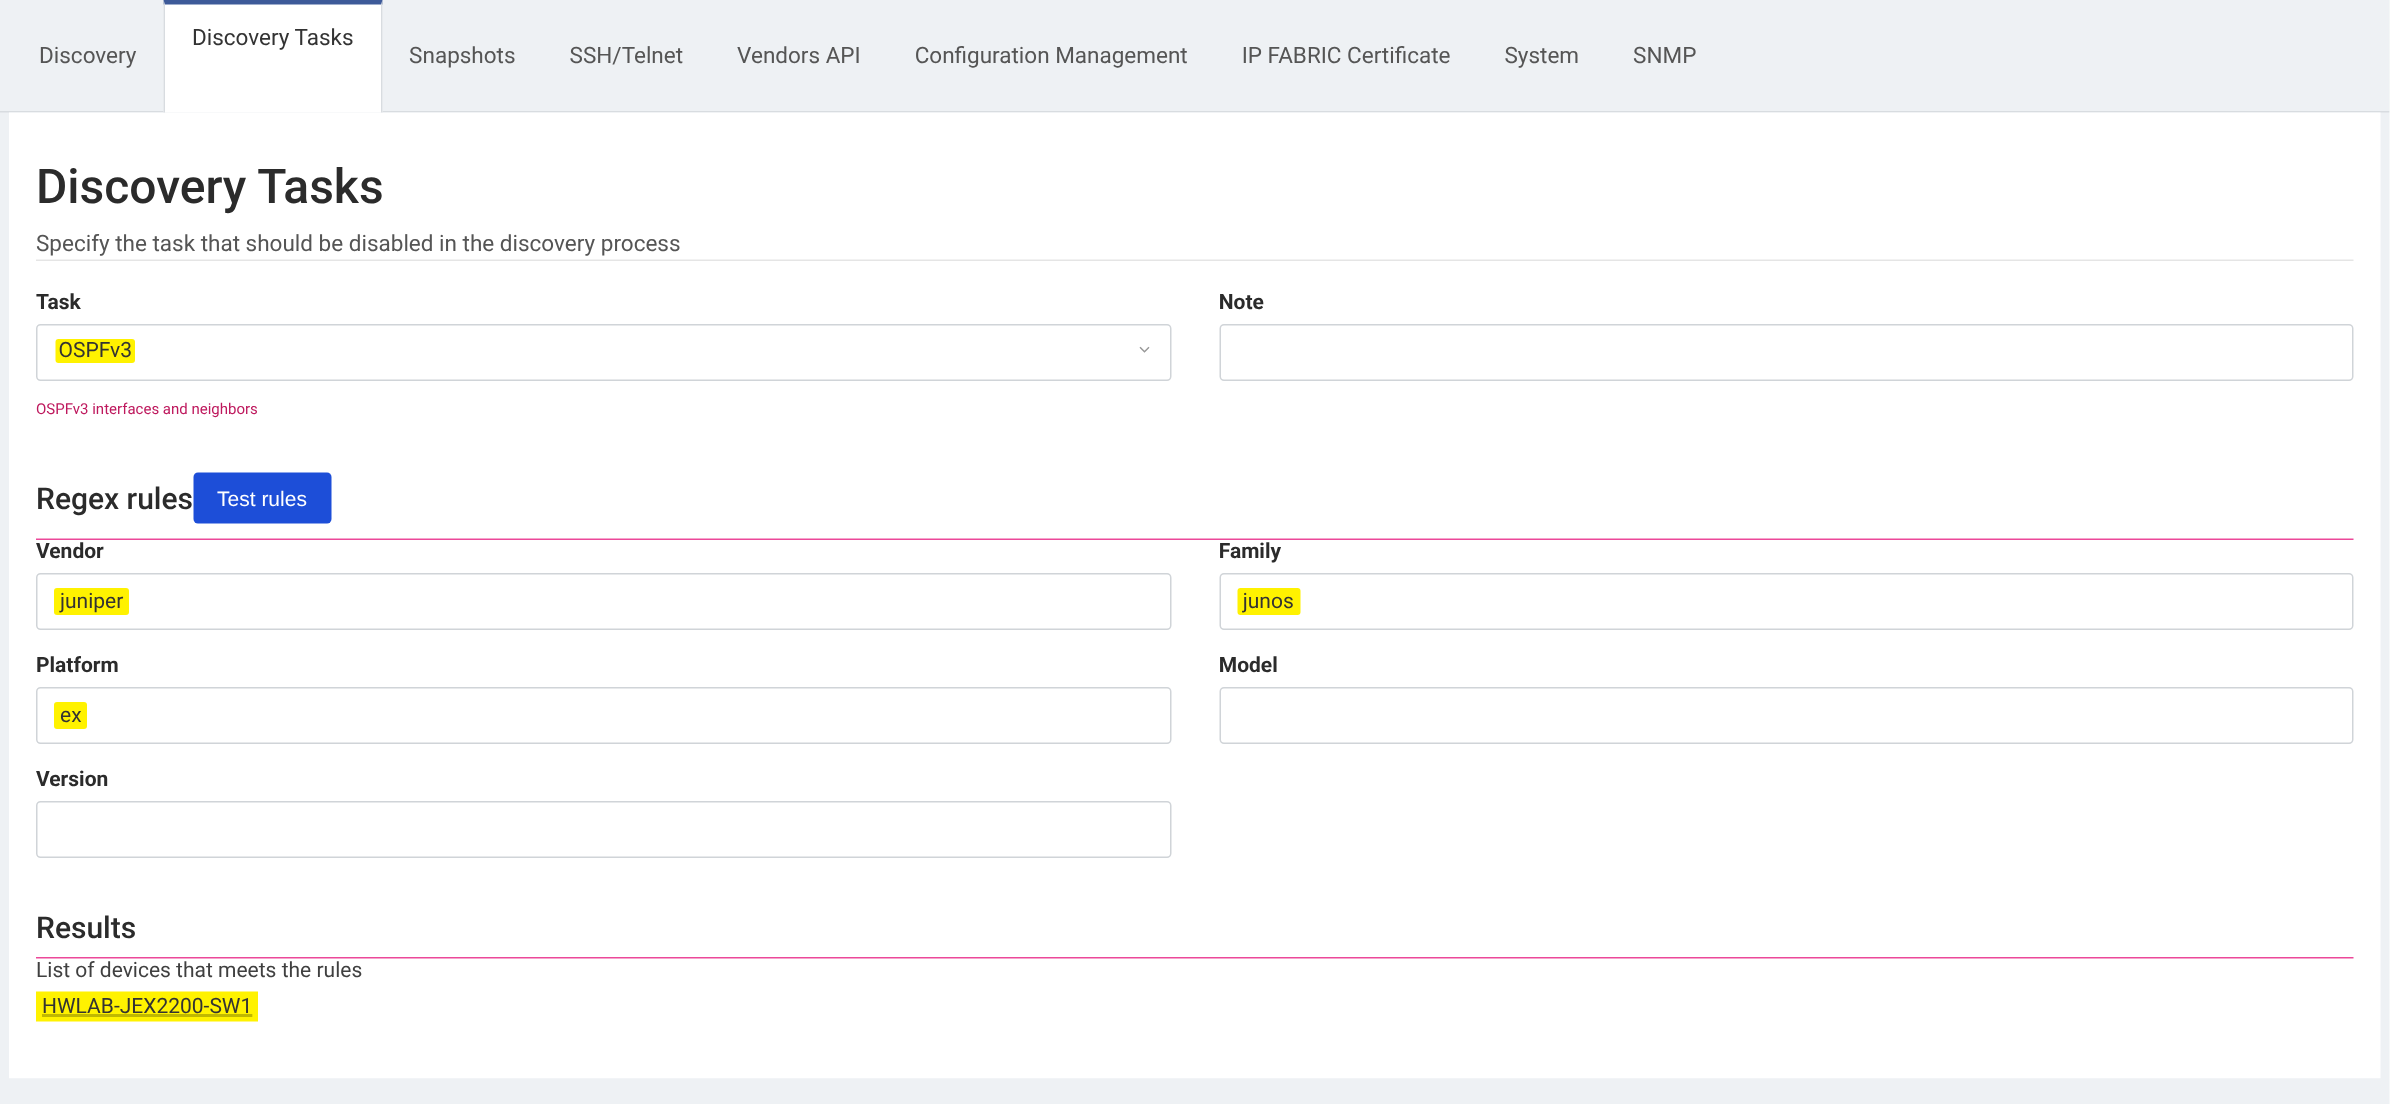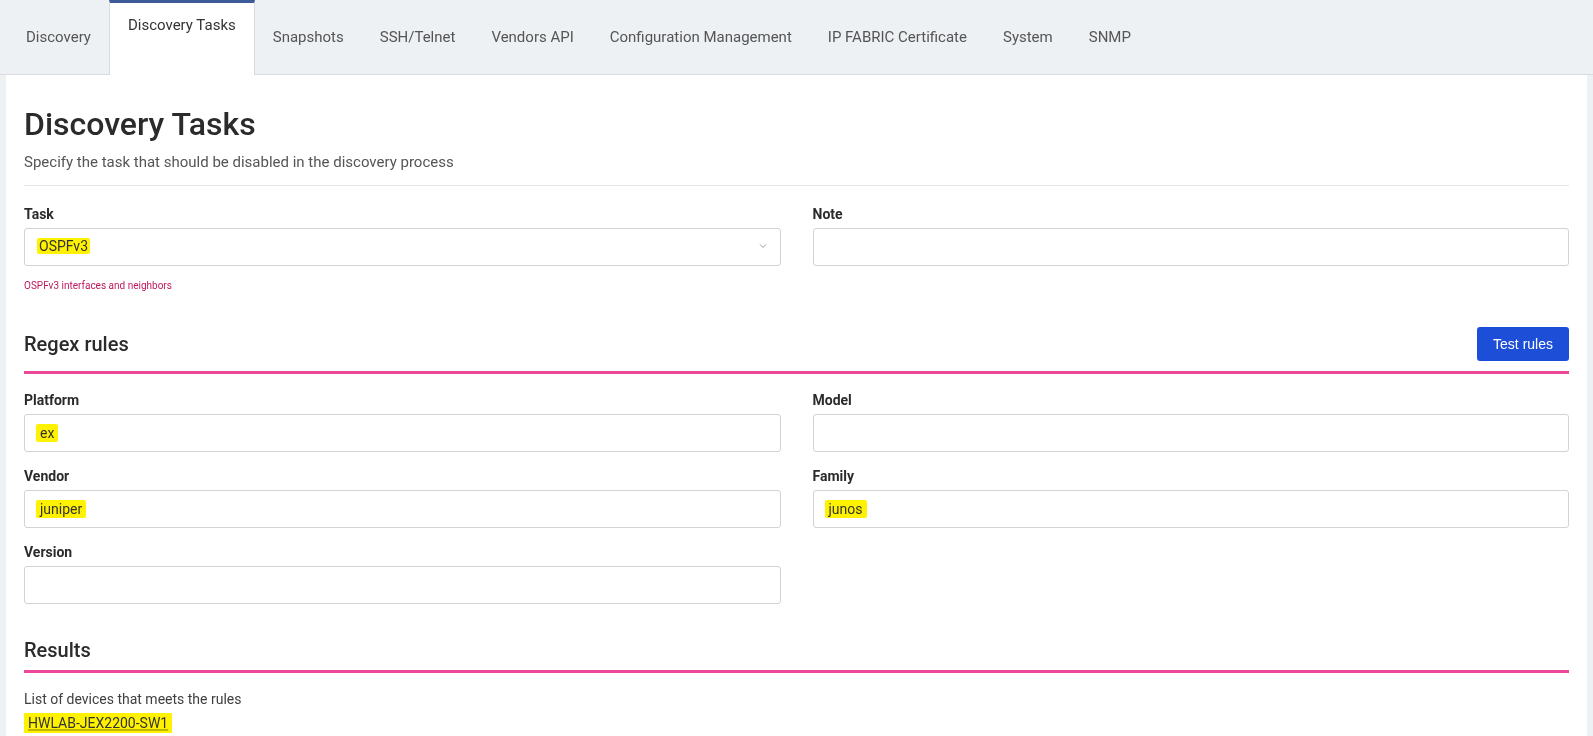--- a/index.html
+++ b/index.html
@@ -46,7 +46,7 @@
   .subtitle {
     color: #555;
     font-size: 15px;
-    padding-bottom: 14px;
+    padding-bottom: 2px;
     border-bottom: 1px solid #e5e5e5;
     margin-bottom: 20px;
   }

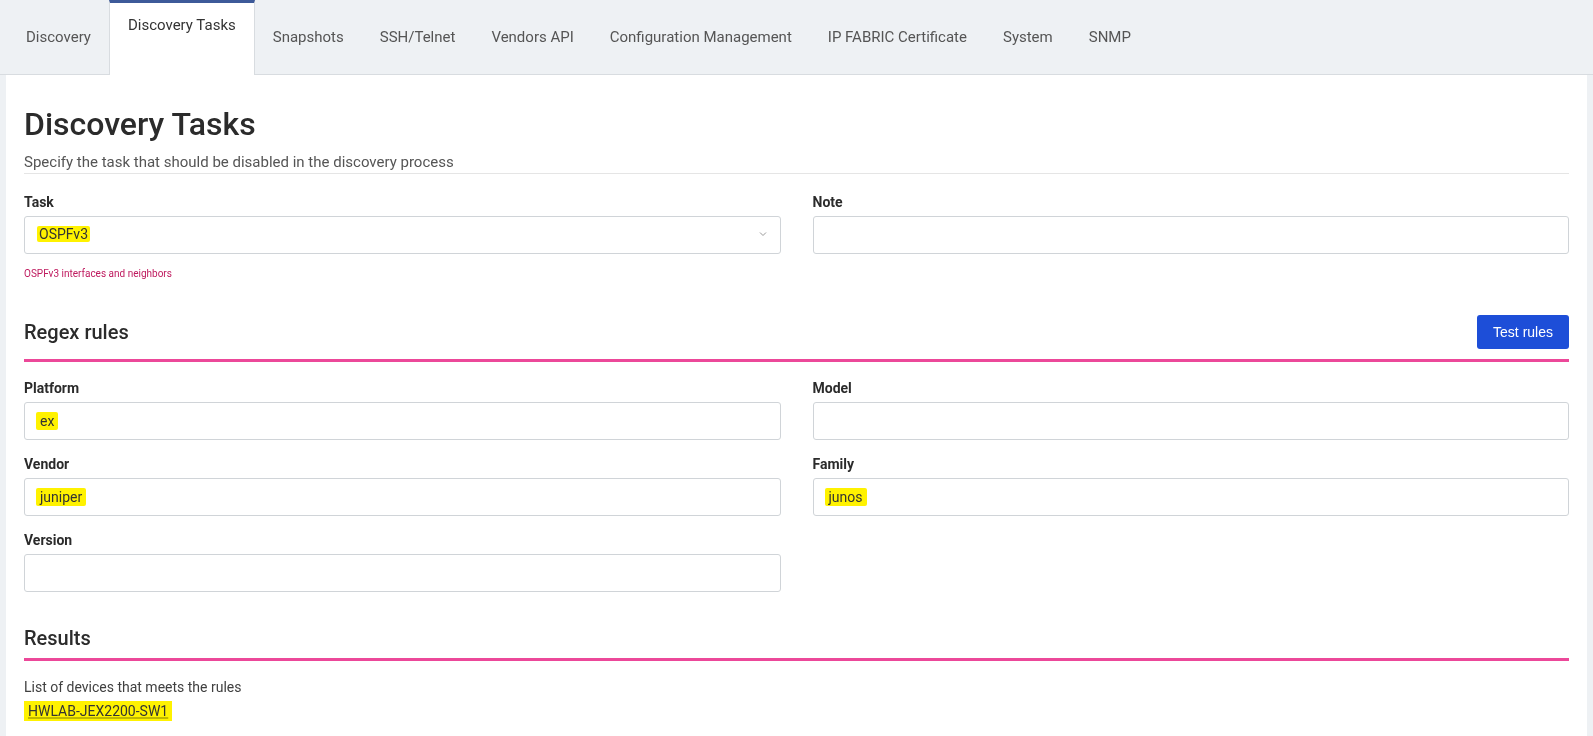--- a/index.html
+++ b/index.html
@@ -98,12 +98,10 @@
   }
   .section-header {
     display: flex;
-    justify-content: space-between;
     align-items: center;
     margin-top: 36px;
-    border-bottom: 3px solid #ec4899;
+    border-bottom: 1px solid #ec4899;
     padding-bottom: 10px;
-    margin-bottom: 18px;
   }
   .section-header.no-button {
     padding-bottom: 8px;

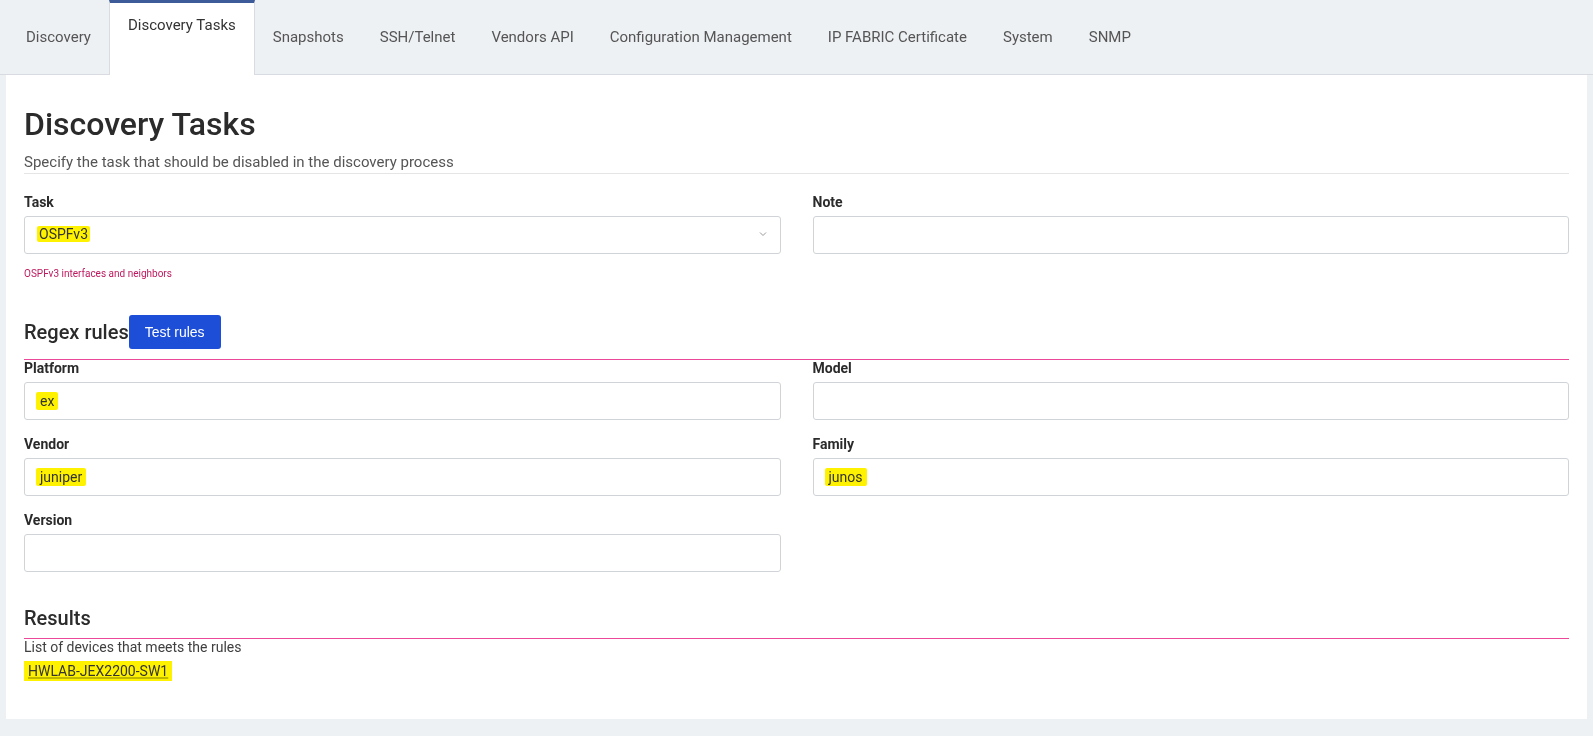--- a/index.html
+++ b/index.html
@@ -206,6 +206,23 @@
 
   <div class="form-row">
     <div class="form-col field-group">
+      <label class="field-label">Vendor</label>
+      <div class="input-with-highlight">
+        <input type="text" class="text-input transparent-text" value="juniper" style="">
+        <div class="input-highlight-overlay"><span>juniper</span></div>
+      </div>
+    </div>
+    <div class="form-col field-group">
+      <label class="field-label">Family</label>
+      <div class="input-with-highlight">
+        <input type="text" class="text-input transparent-text" value="junos" style="">
+        <div class="input-highlight-overlay"><span>junos</span></div>
+      </div>
+    </div>
+  </div>
+
+  <div class="form-row">
+    <div class="form-col field-group">
       <label class="field-label">Platform</label>
       <div class="input-with-highlight">
         <input type="text" class="text-input transparent-text" value="ex" style="">
@@ -220,23 +237,6 @@
 
   <div class="form-row">
     <div class="form-col field-group">
-      <label class="field-label">Vendor</label>
-      <div class="input-with-highlight">
-        <input type="text" class="text-input transparent-text" value="juniper" style="">
-        <div class="input-highlight-overlay"><span>juniper</span></div>
-      </div>
-    </div>
-    <div class="form-col field-group">
-      <label class="field-label">Family</label>
-      <div class="input-with-highlight">
-        <input type="text" class="text-input transparent-text" value="junos" style="">
-        <div class="input-highlight-overlay"><span>junos</span></div>
-      </div>
-    </div>
-  </div>
-
-  <div class="form-row">
-    <div class="form-col field-group">
       <label class="field-label">Version</label>
       <input type="text" class="text-input" value="" style="">
     </div>

